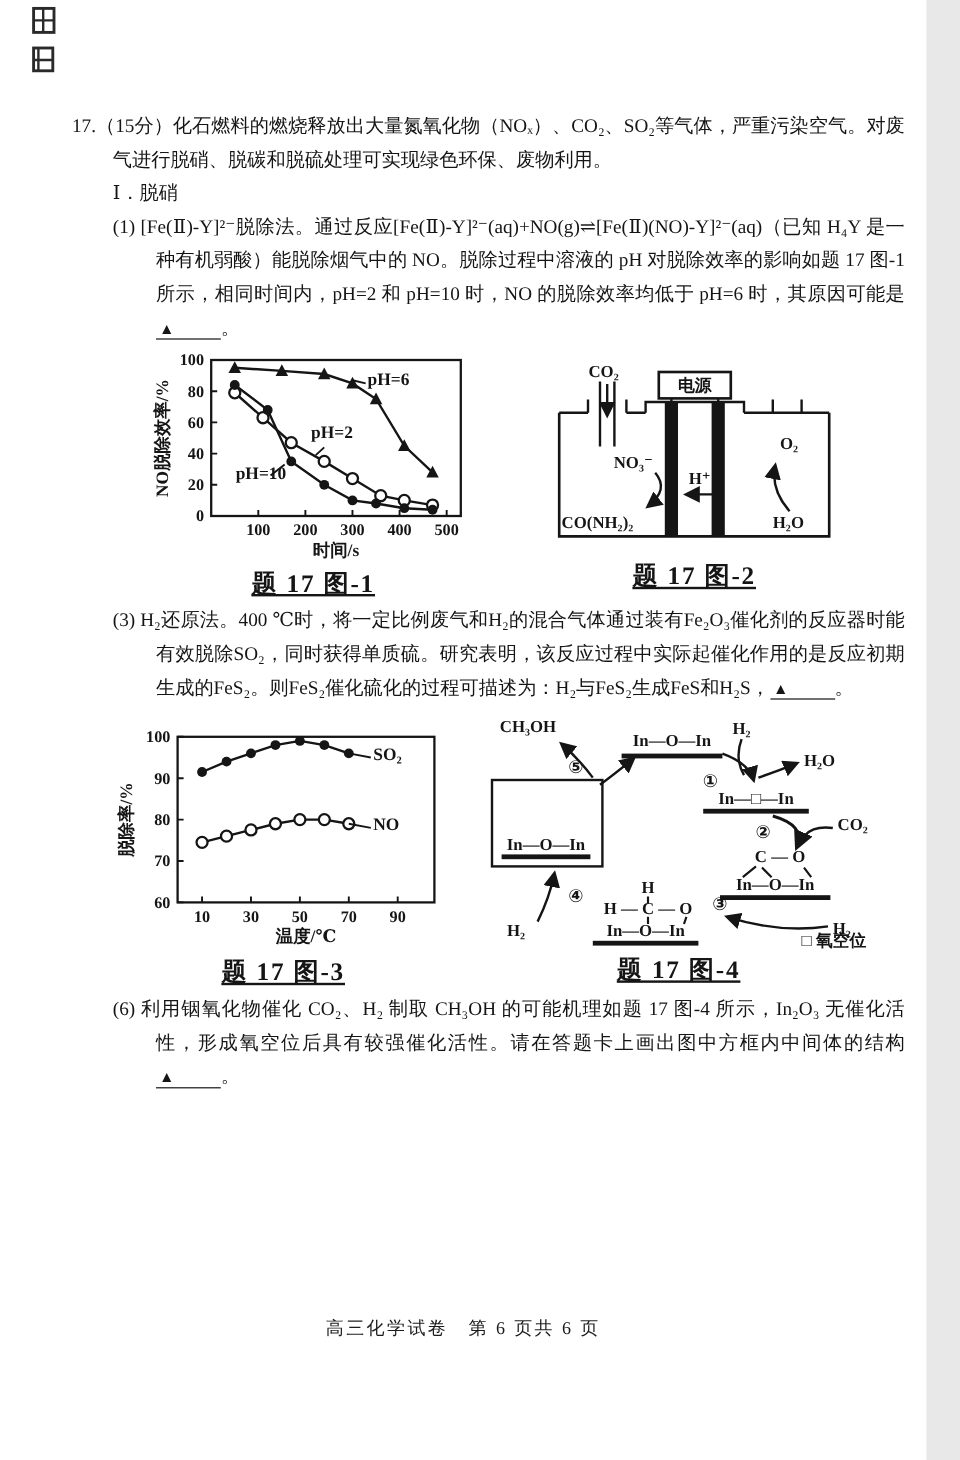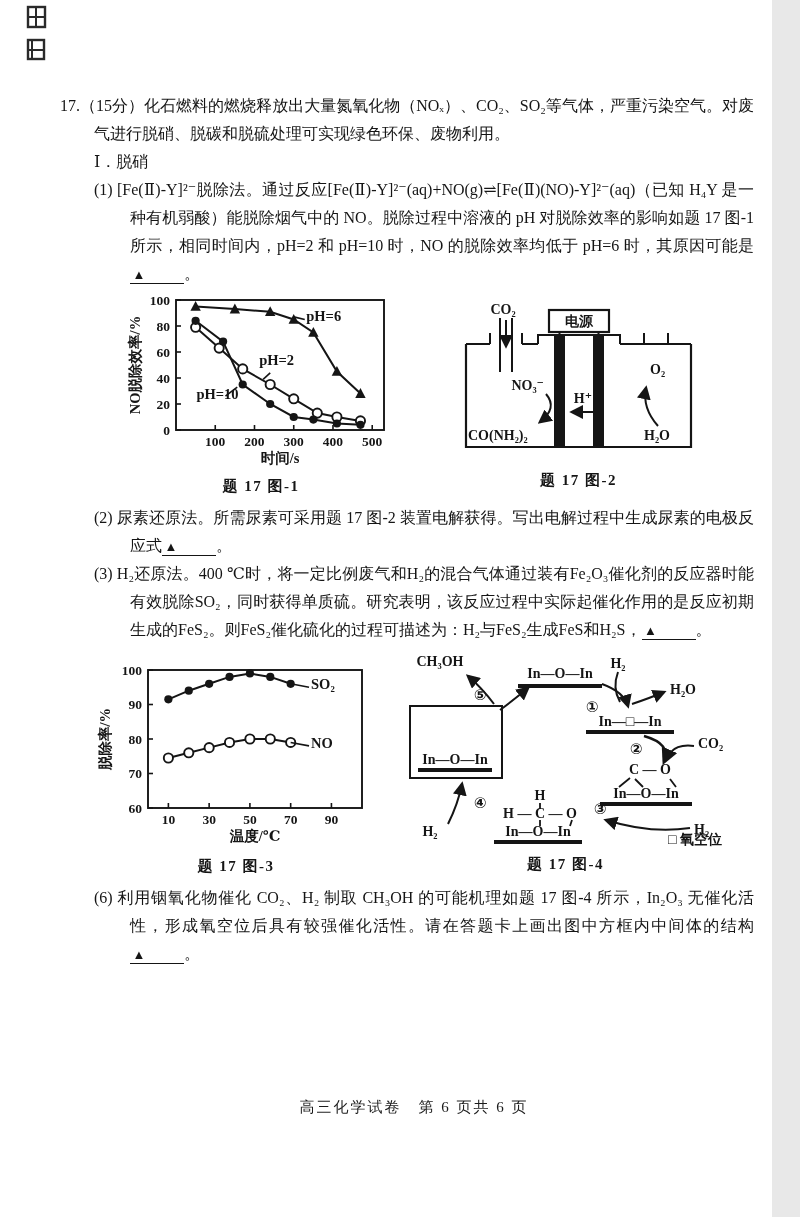--- a/index.html
+++ b/index.html
@@ -18,7 +18,7 @@
   .figcol2{margin-left:50px;margin-top:10px;}
   .figcol3{margin-left:36px;margin-top:12px;}
   .figcol4{margin-left:12px;}
-  .caption{font-size:15px;font-weight:700;margin-top:2px;letter-spacing:1.5px;}
+  .caption{font-size:21px;font-weight:700;margin-top:2px;letter-spacing:1.5px;text-decoration:underline;}
   svg{font-family:"Liberation Serif","DejaVu Serif","DejaVu Sans",serif;}
   .tick{font-size:13.5px;font-weight:600;fill:#151515;}
   .axis{font-size:14.5px;font-weight:600;fill:#151515;}

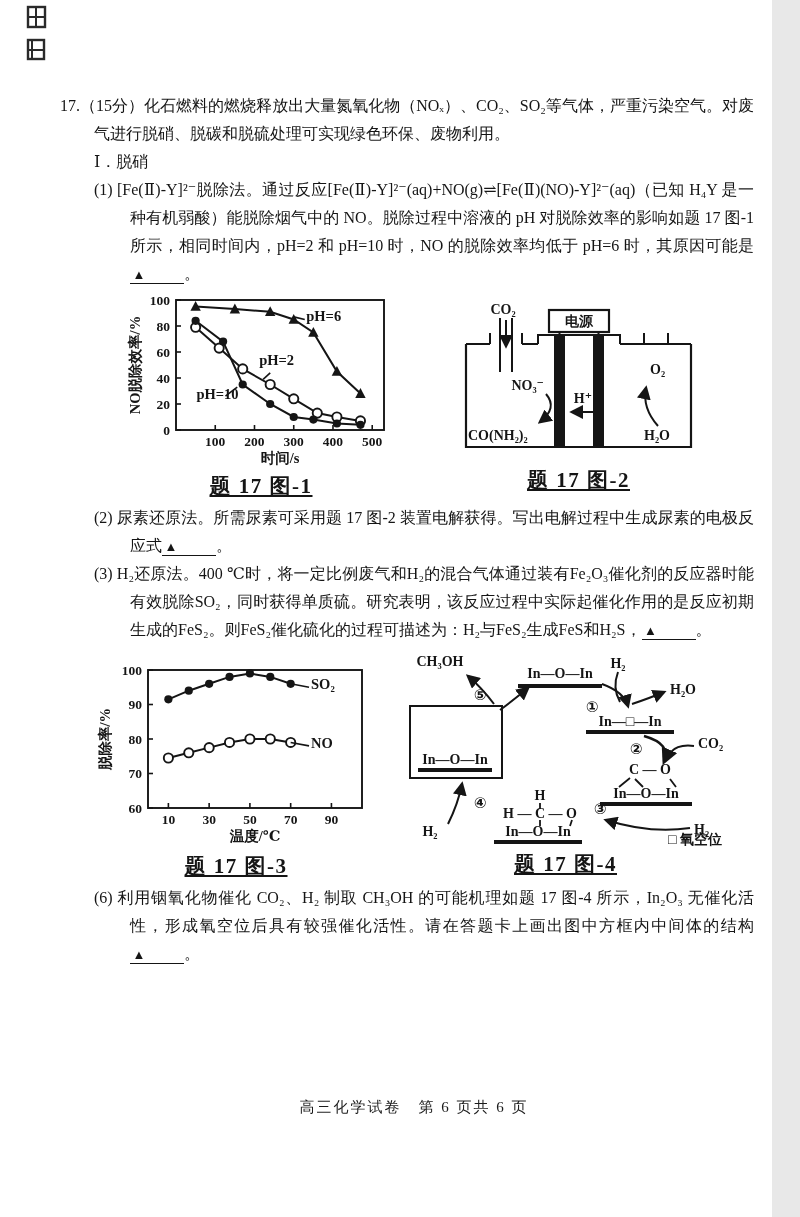--- a/index.html
+++ b/index.html
@@ -155,7 +155,6 @@
       </div>
     </div>
 
-    <div class="item">(2) 尿素还原法。所需尿素可采用题 17 图-2 装置电解获得。写出电解过程中生成尿素的电极反应式<span class="blank">▲</span>。</div>
 
 
     <div class="item">(3) H₂还原法。400 ℃时，将一定比例废气和H₂的混合气体通过装有Fe₂O₃催化剂的反应器时能有效脱除SO₂，同时获得单质硫。研究表明，该反应过程中实际起催化作用的是反应初期生成的FeS₂。则FeS₂催化硫化的过程可描述为：H₂与FeS₂生成FeS和H₂S，<span class="blank">▲</span>。</div>

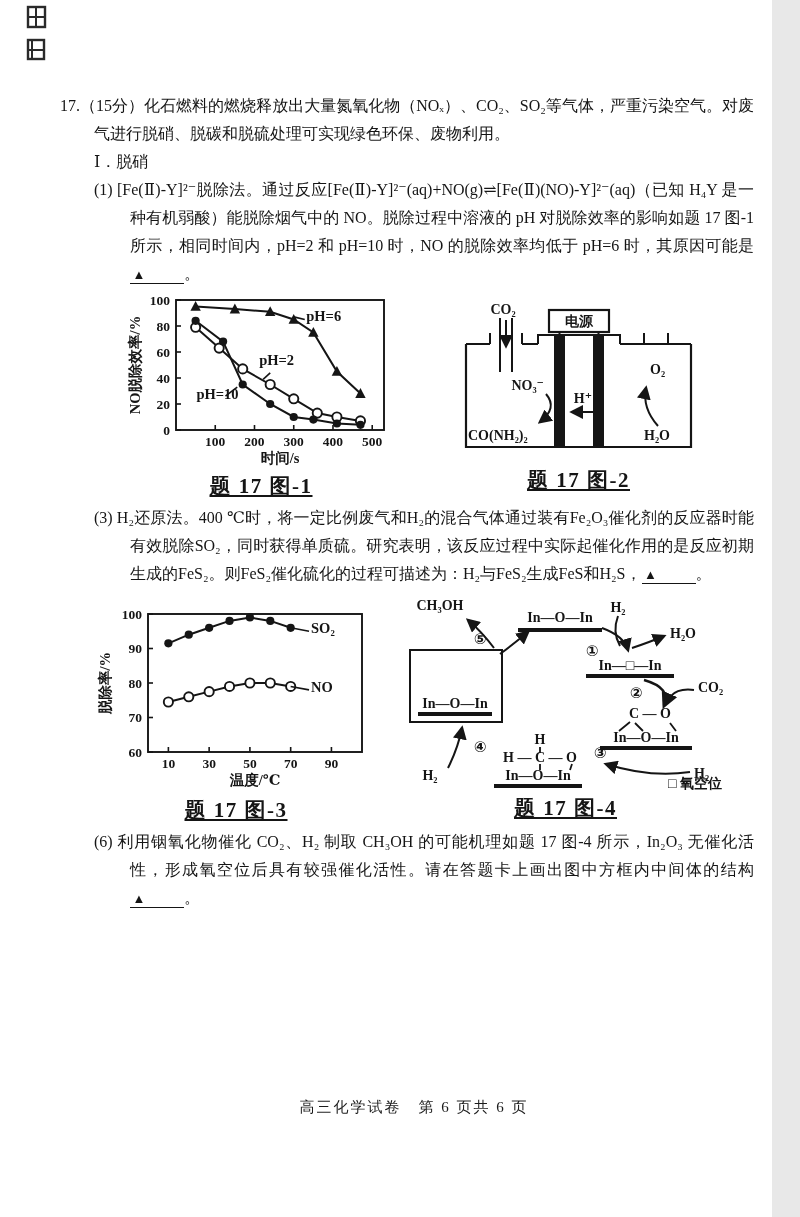--- a/index.html
+++ b/index.html
@@ -27,7 +27,7 @@
   .species{font-size:14px;font-weight:700;fill:#151515;}
   .circled{font-size:15px;font-weight:600;fill:#151515;font-family:"DejaVu Sans",sans-serif;}
   .footer{position:absolute;top:1098px;left:0;width:100%;text-align:center;
-          font-size:15px;letter-spacing:2px;color:#1b1b1b;padding-left:28px;}
+          font-size:15px;letter-spacing:2px;color:#1b1b1b;}
   .artifact{position:absolute;left:26px;width:22px;height:26px;}
   .a1{top:5px;} .a2{top:37px;}
 </style>

